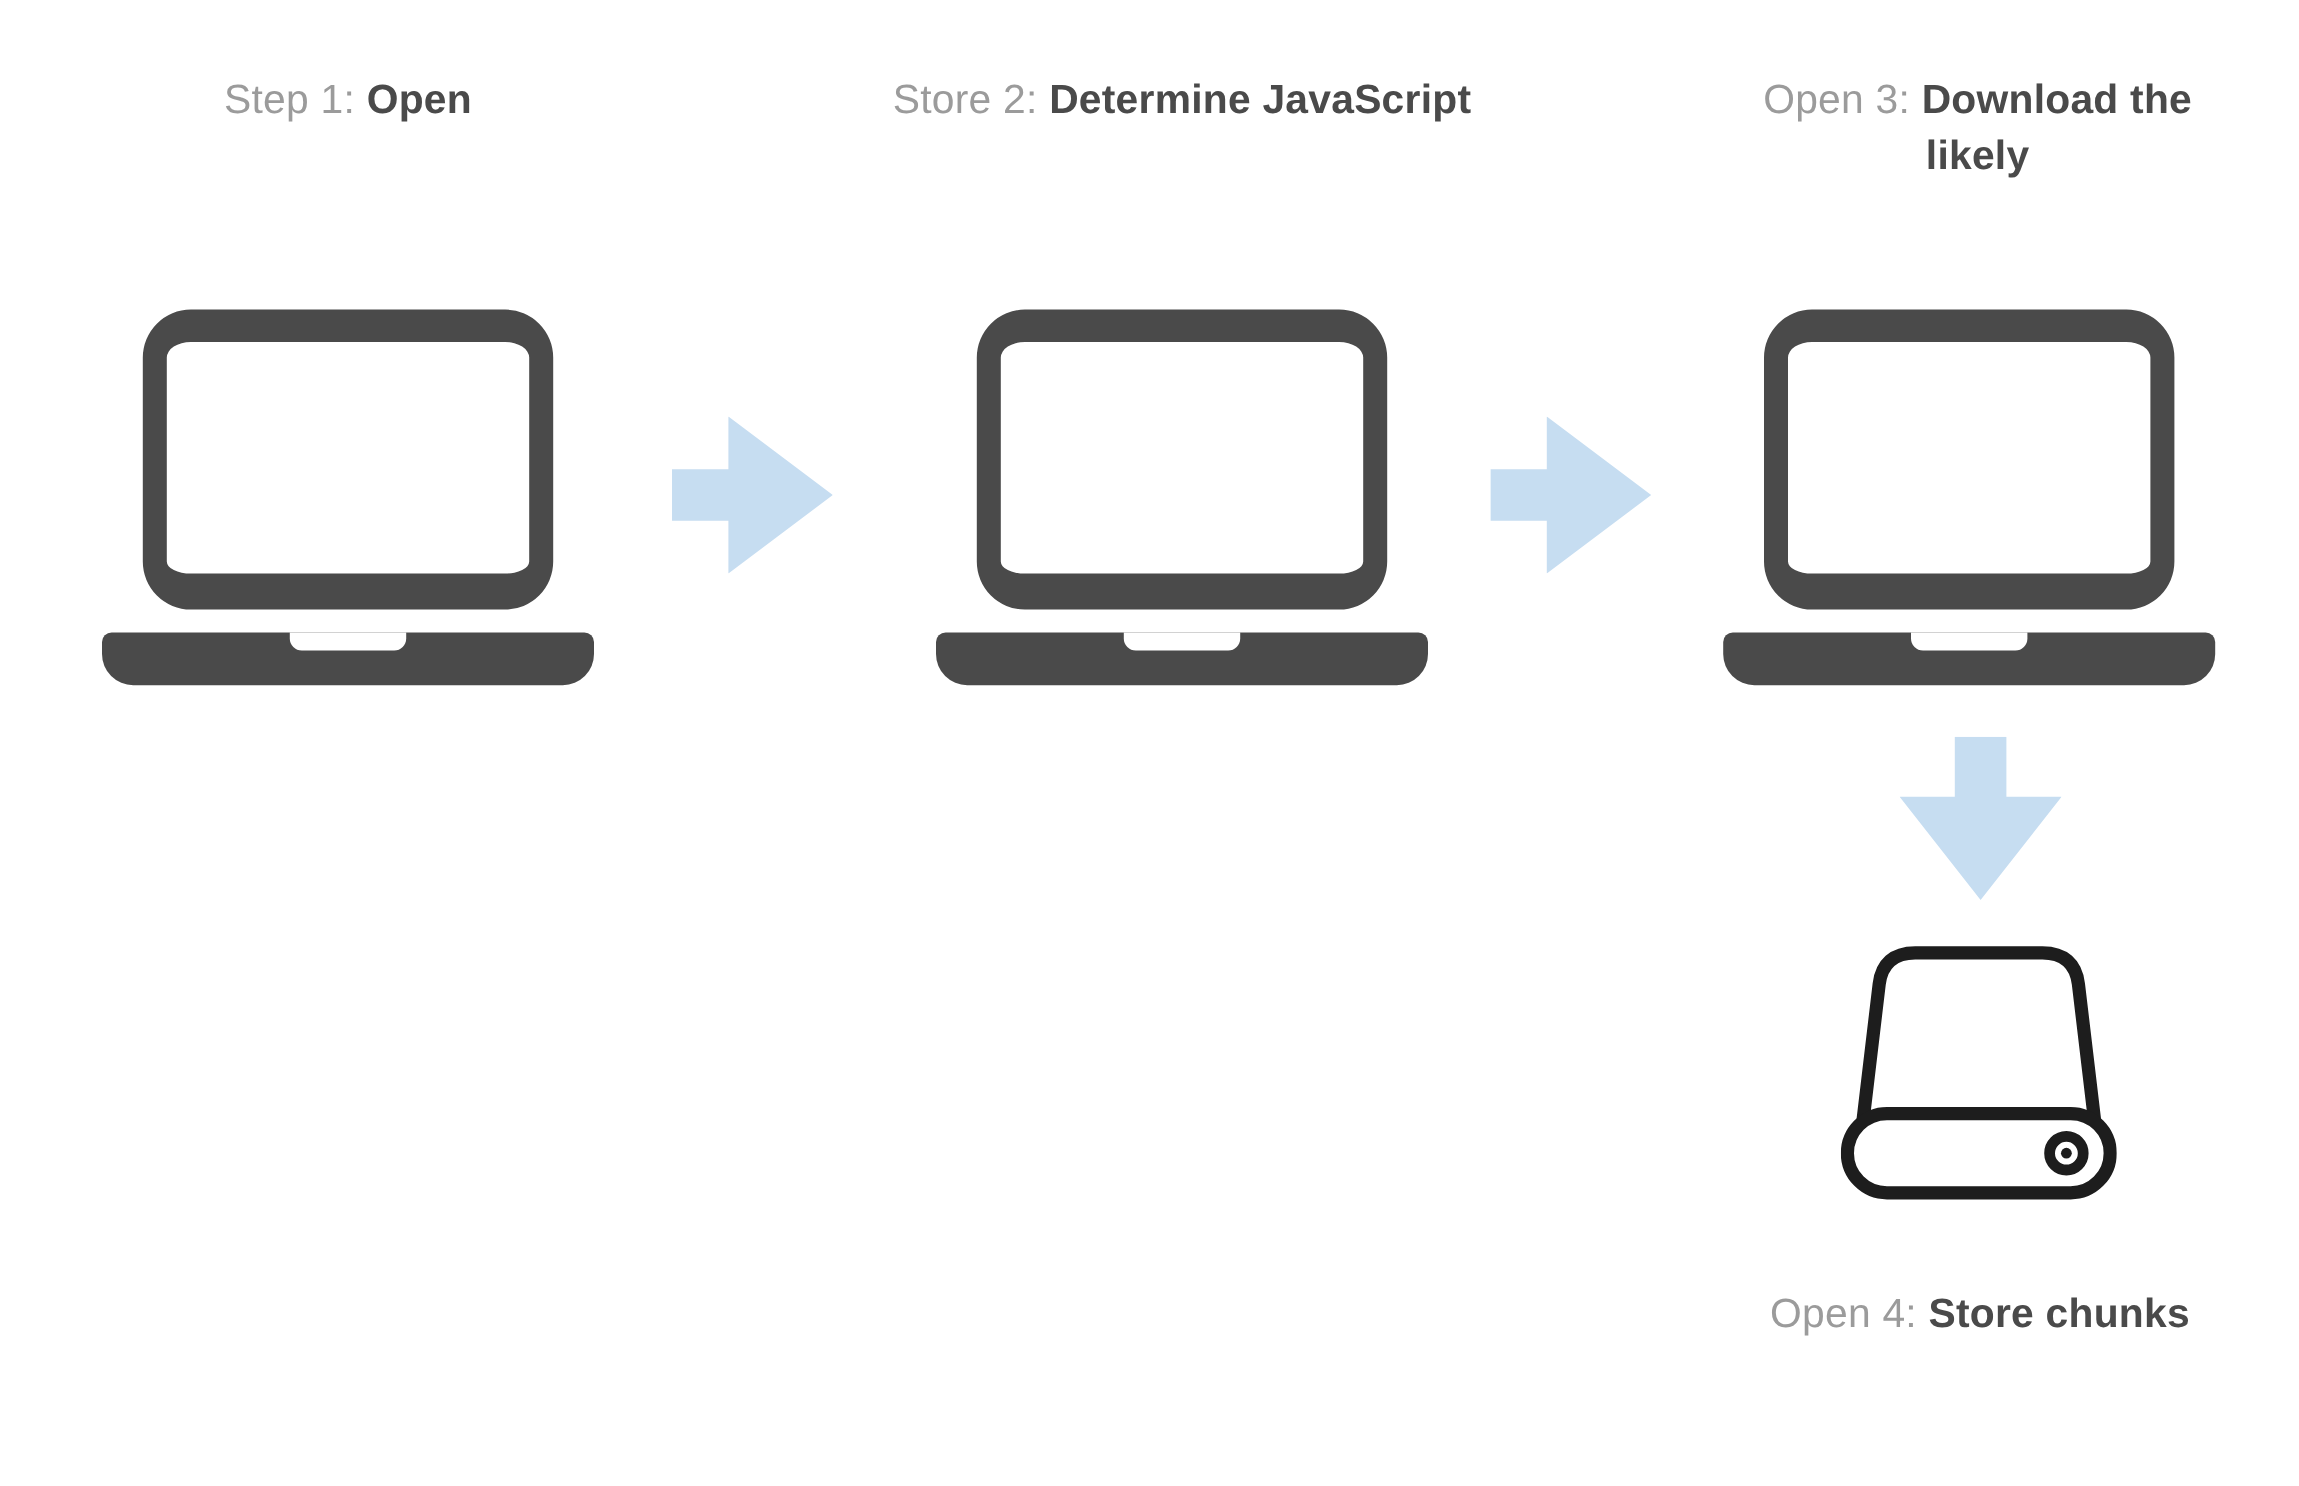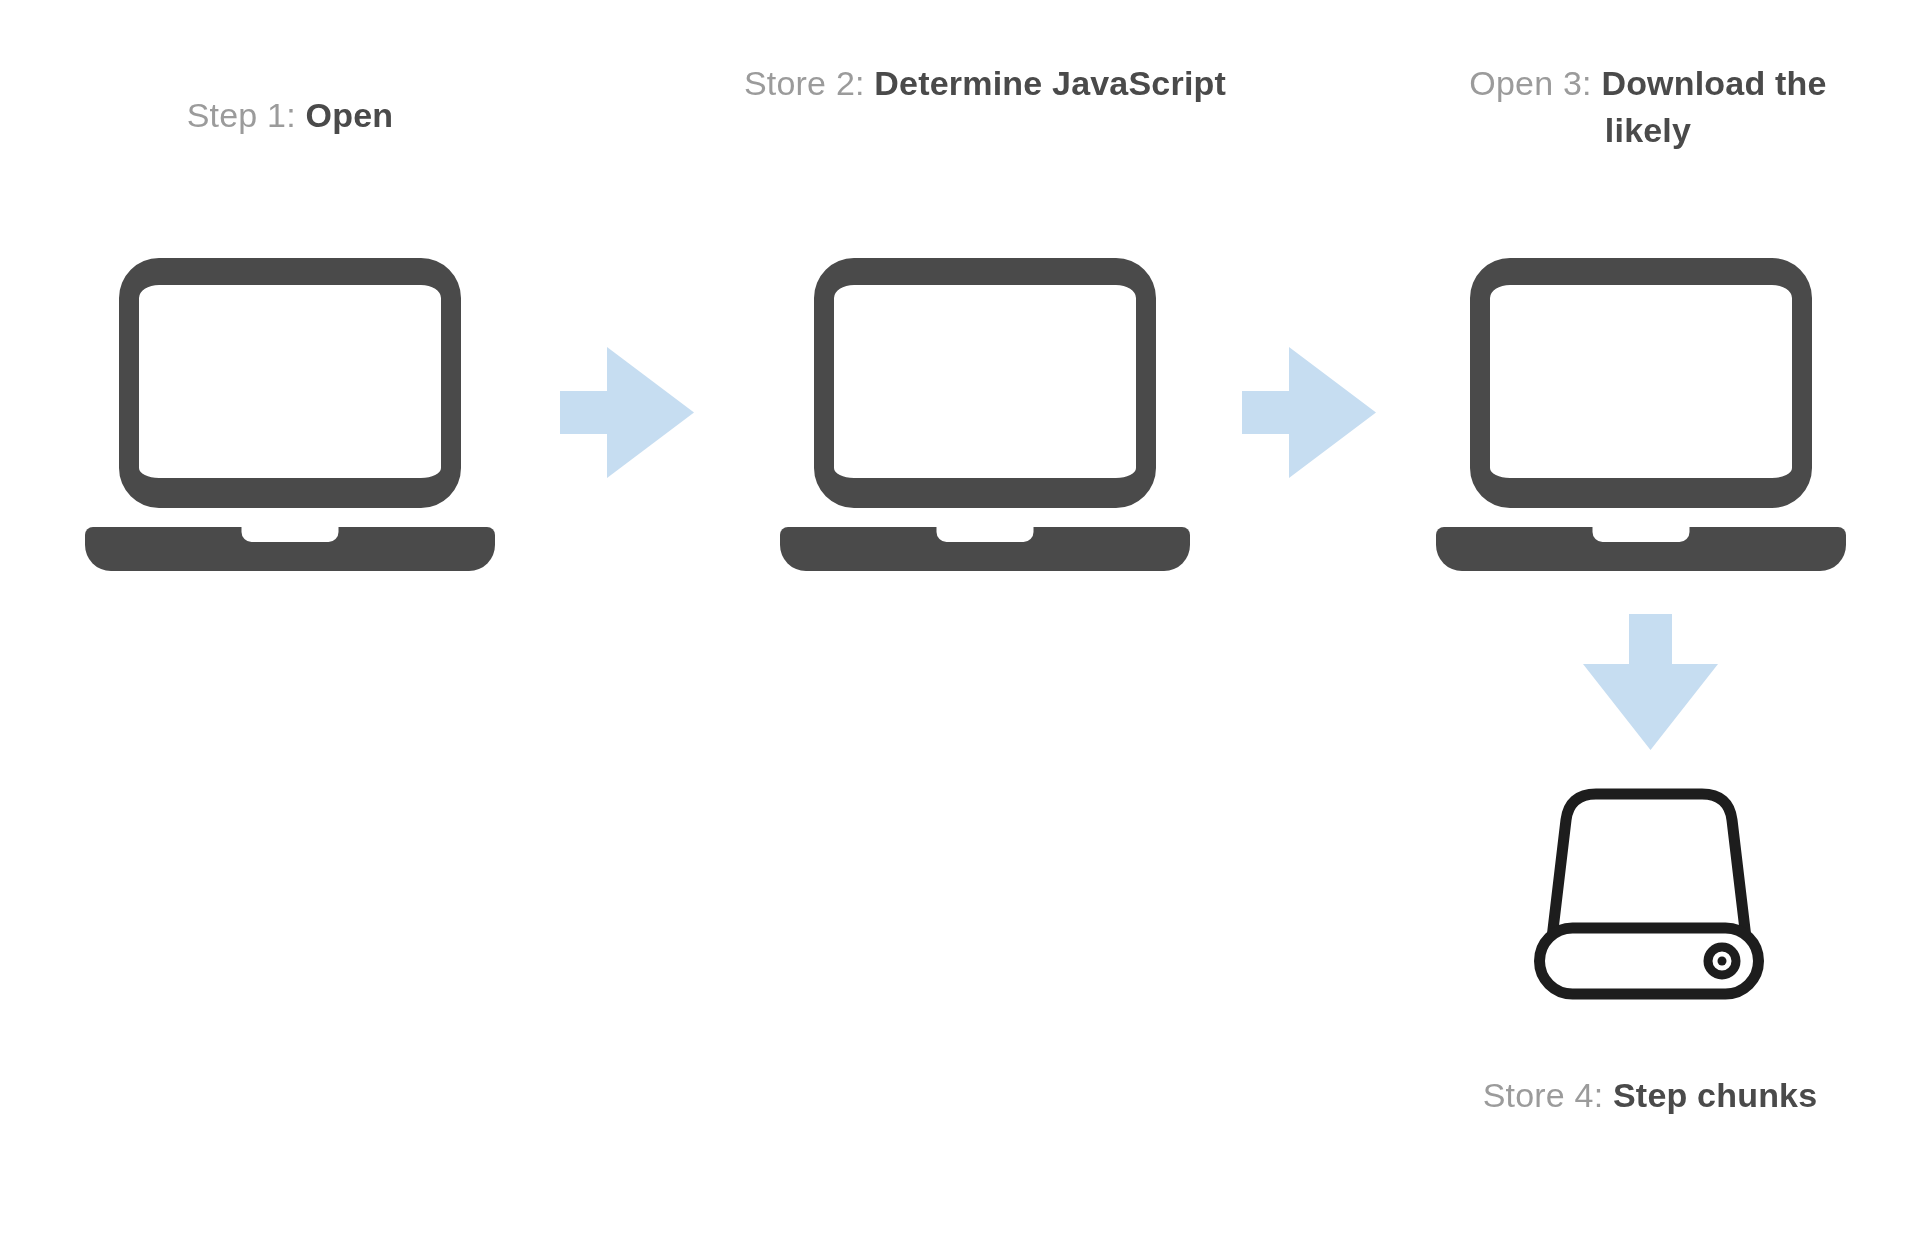--- a/index.html
+++ b/index.html
@@ -52,7 +52,7 @@
 
 <div class="canvas">
 
-  <div class="step-label" style="left:0px; top:60px; width:580px;margin-top:32px;">
+  <div class="step-label" style="left:0px; top:60px; width:580px;">
     <span class="lbl">Step 1:</span>
     <b>Open</b><br>
   </div>

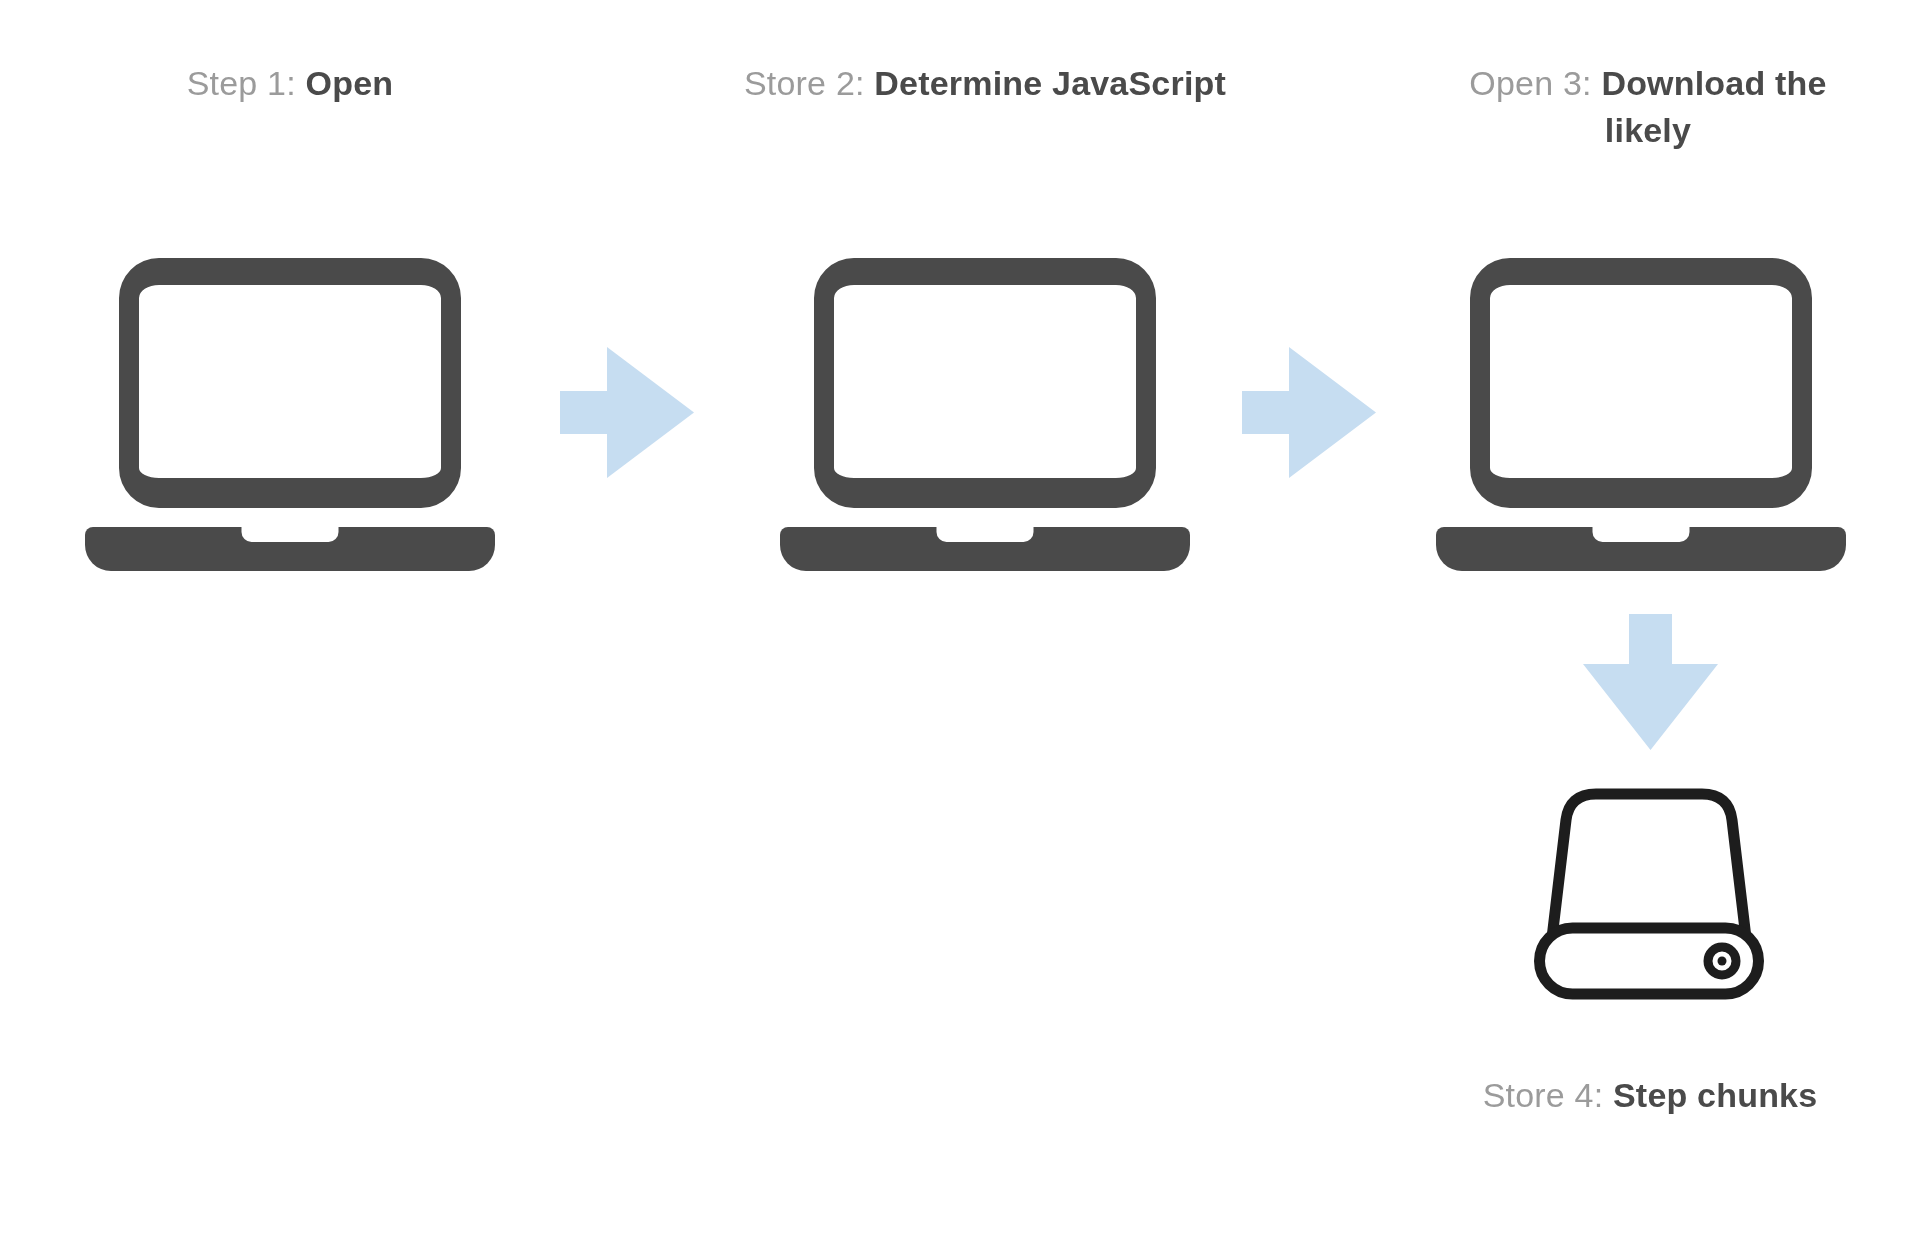--- a/index.html
+++ b/index.html
@@ -109,7 +109,7 @@
   </svg>
 
   <div class="step-label" style="left:1360px; top:1072px; width:580px;">
-    <span class="lbl">Store 4:</span>
+    <span class="lbl">Open 4:</span>
     <b>Step chunks</b><br>
   </div>
 

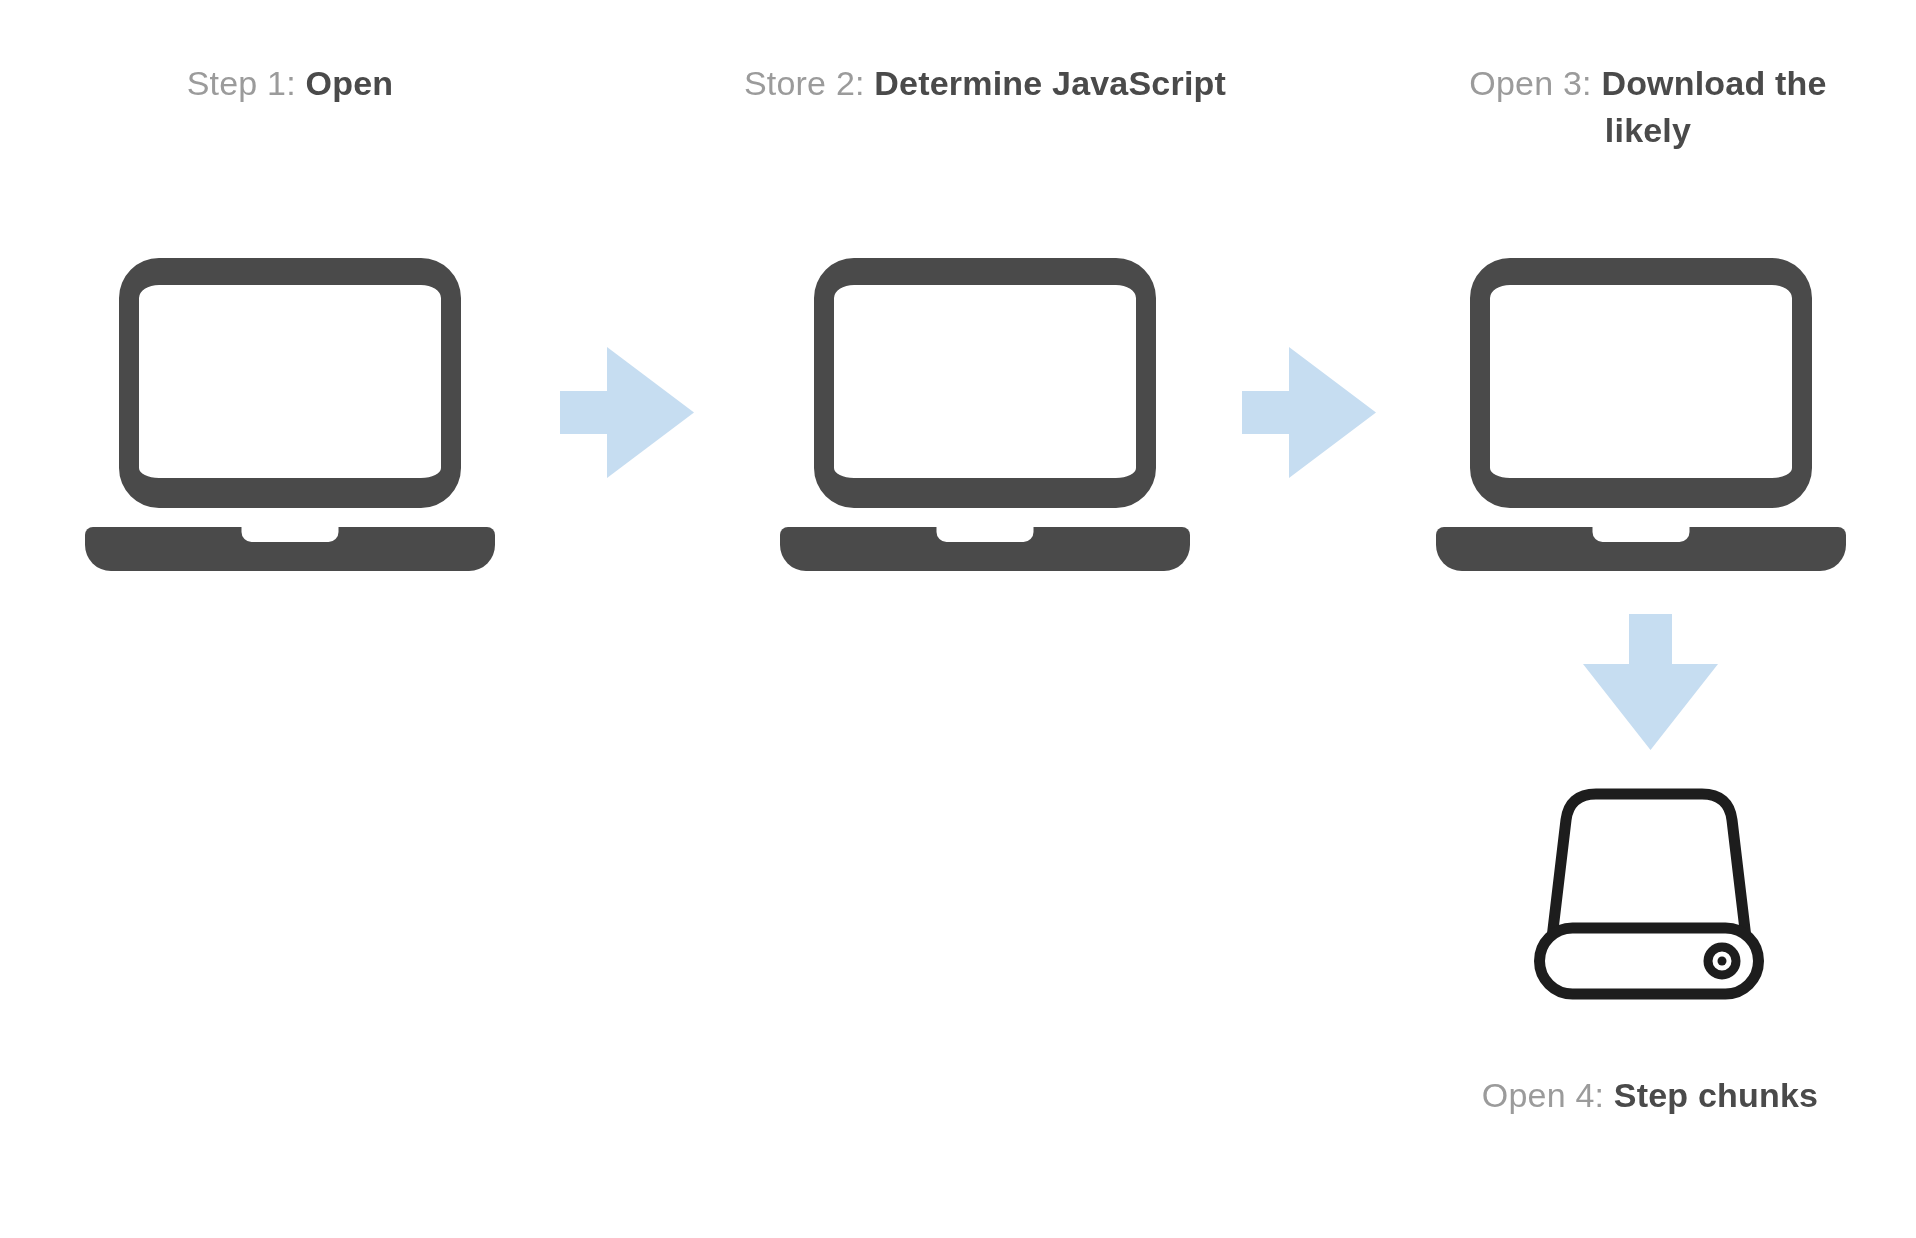--- a/index.html
+++ b/index.html
@@ -110,7 +110,7 @@
 
   <div class="step-label" style="left:1360px; top:1072px; width:580px;">
     <span class="lbl">Open 4:</span>
-    <b>Step chunks</b><br>
+    <b>Store chunks</b><br>
   </div>
 
 </div>

